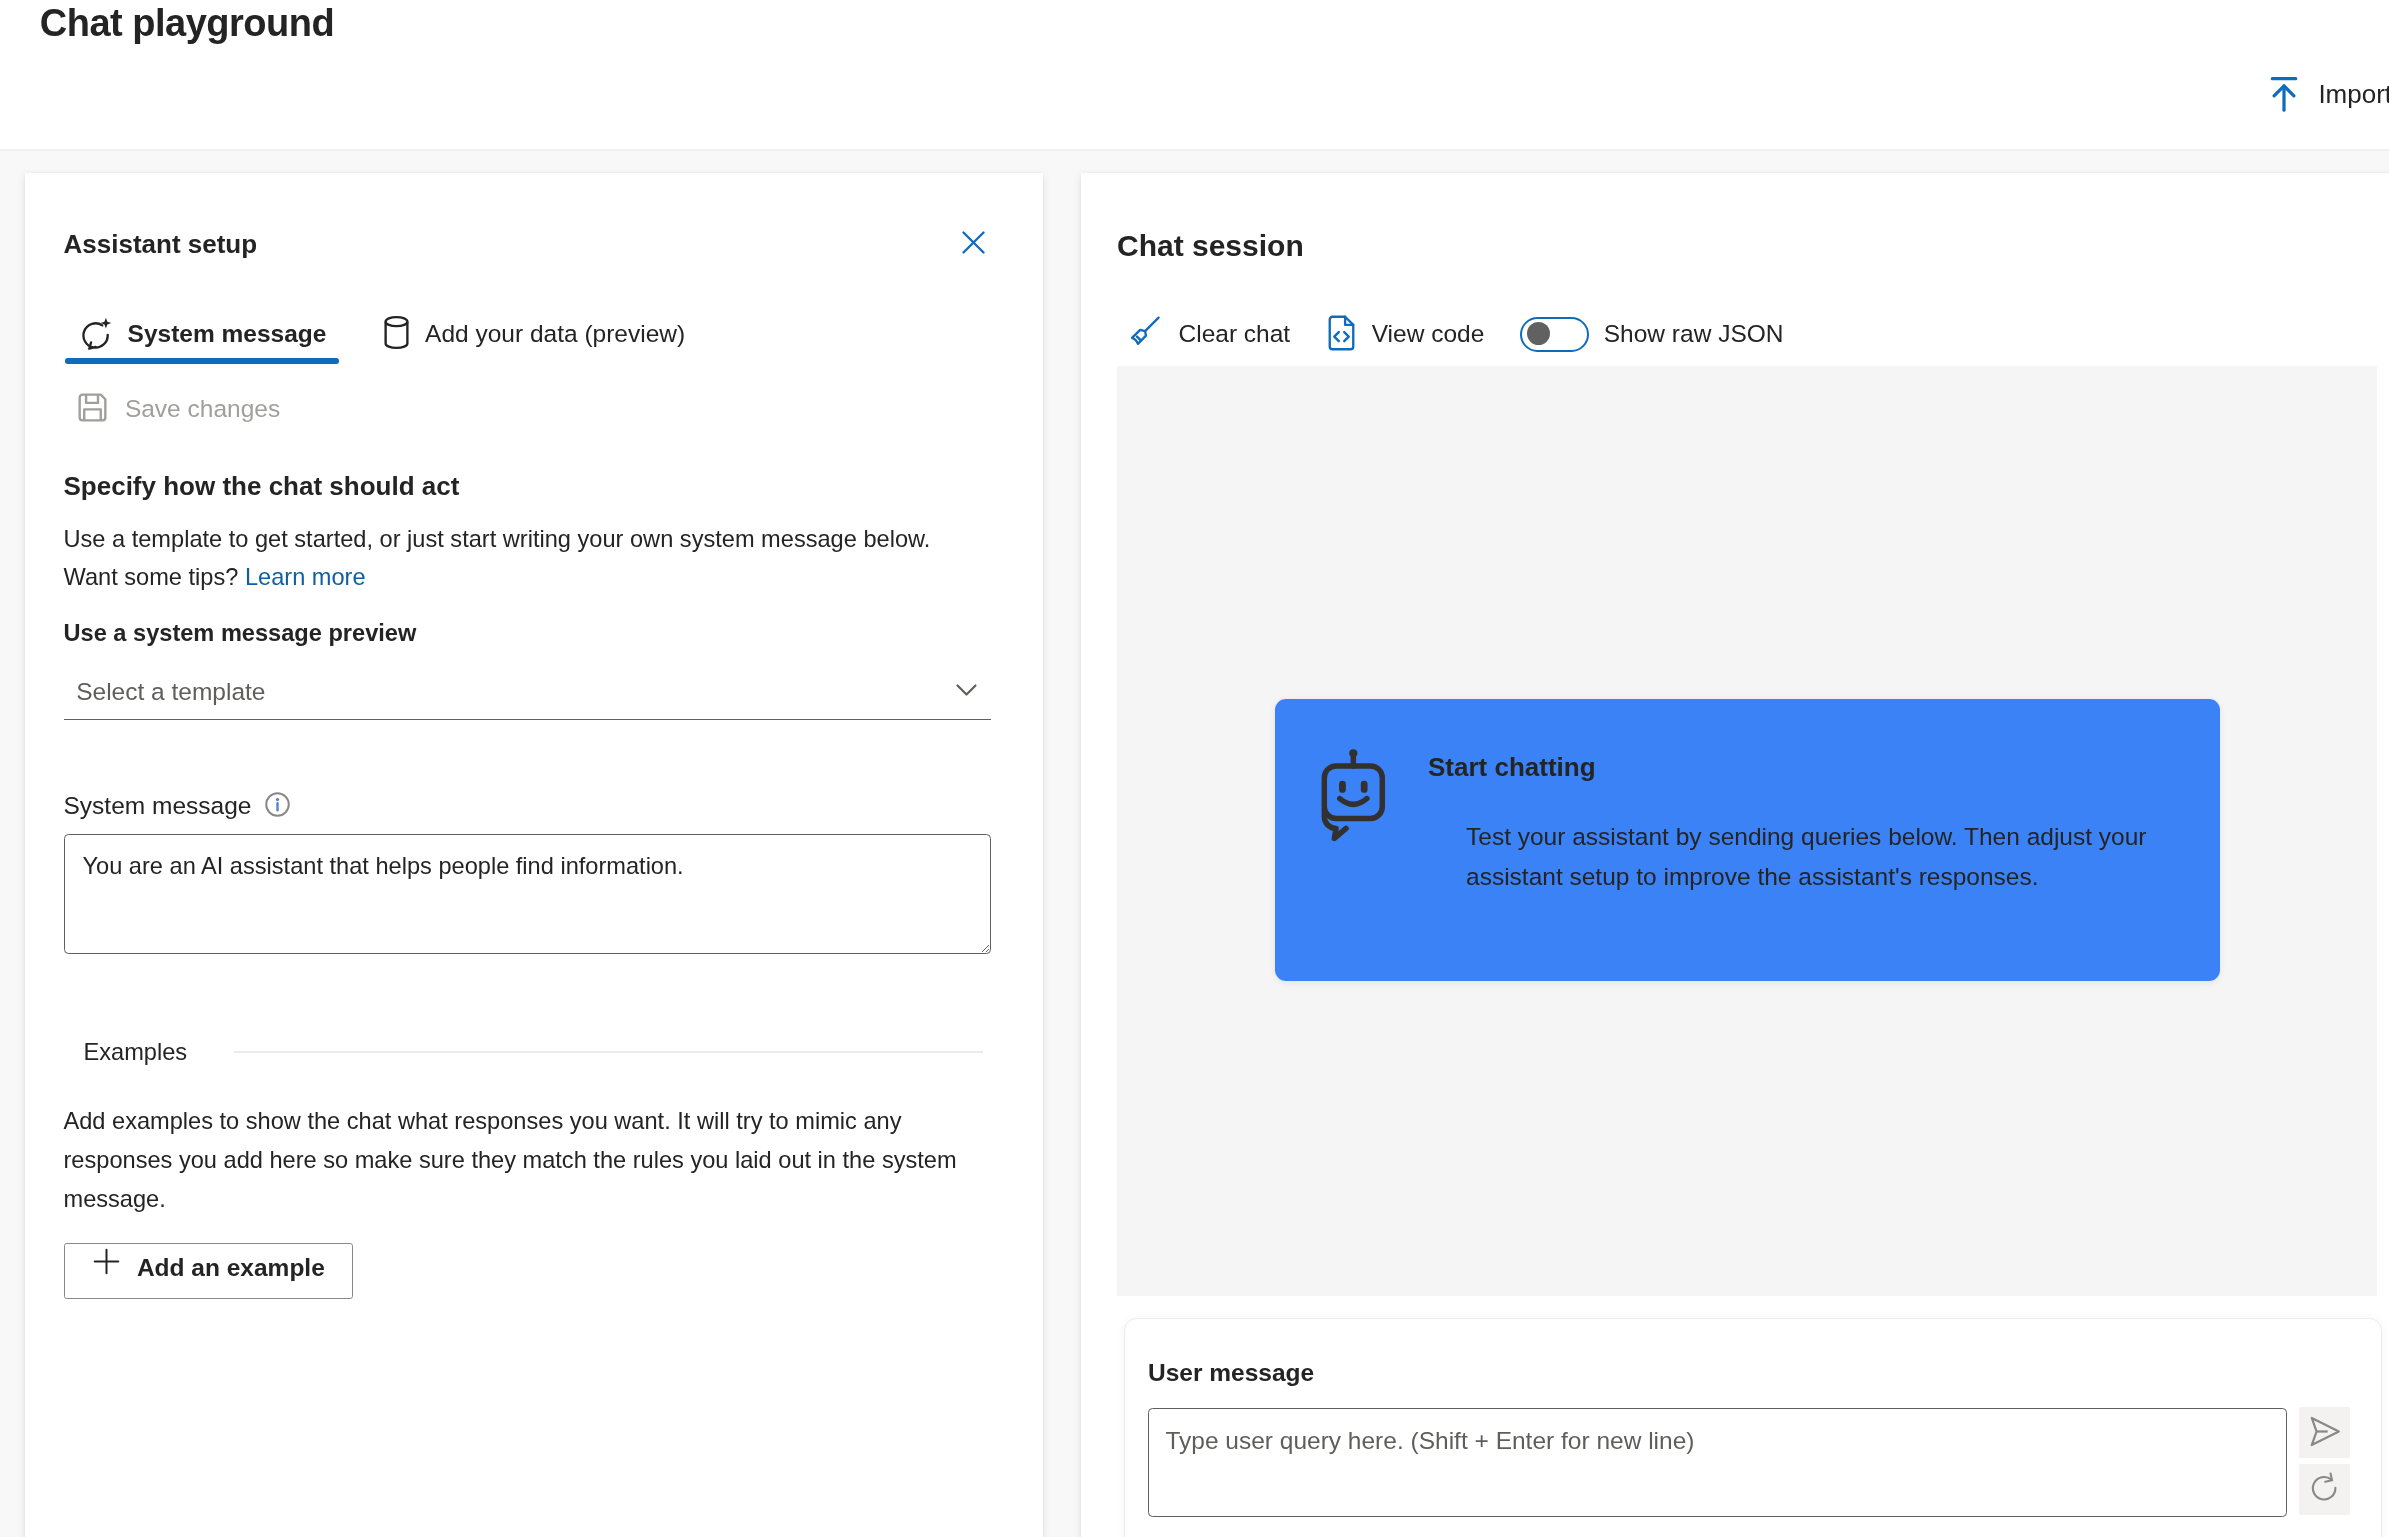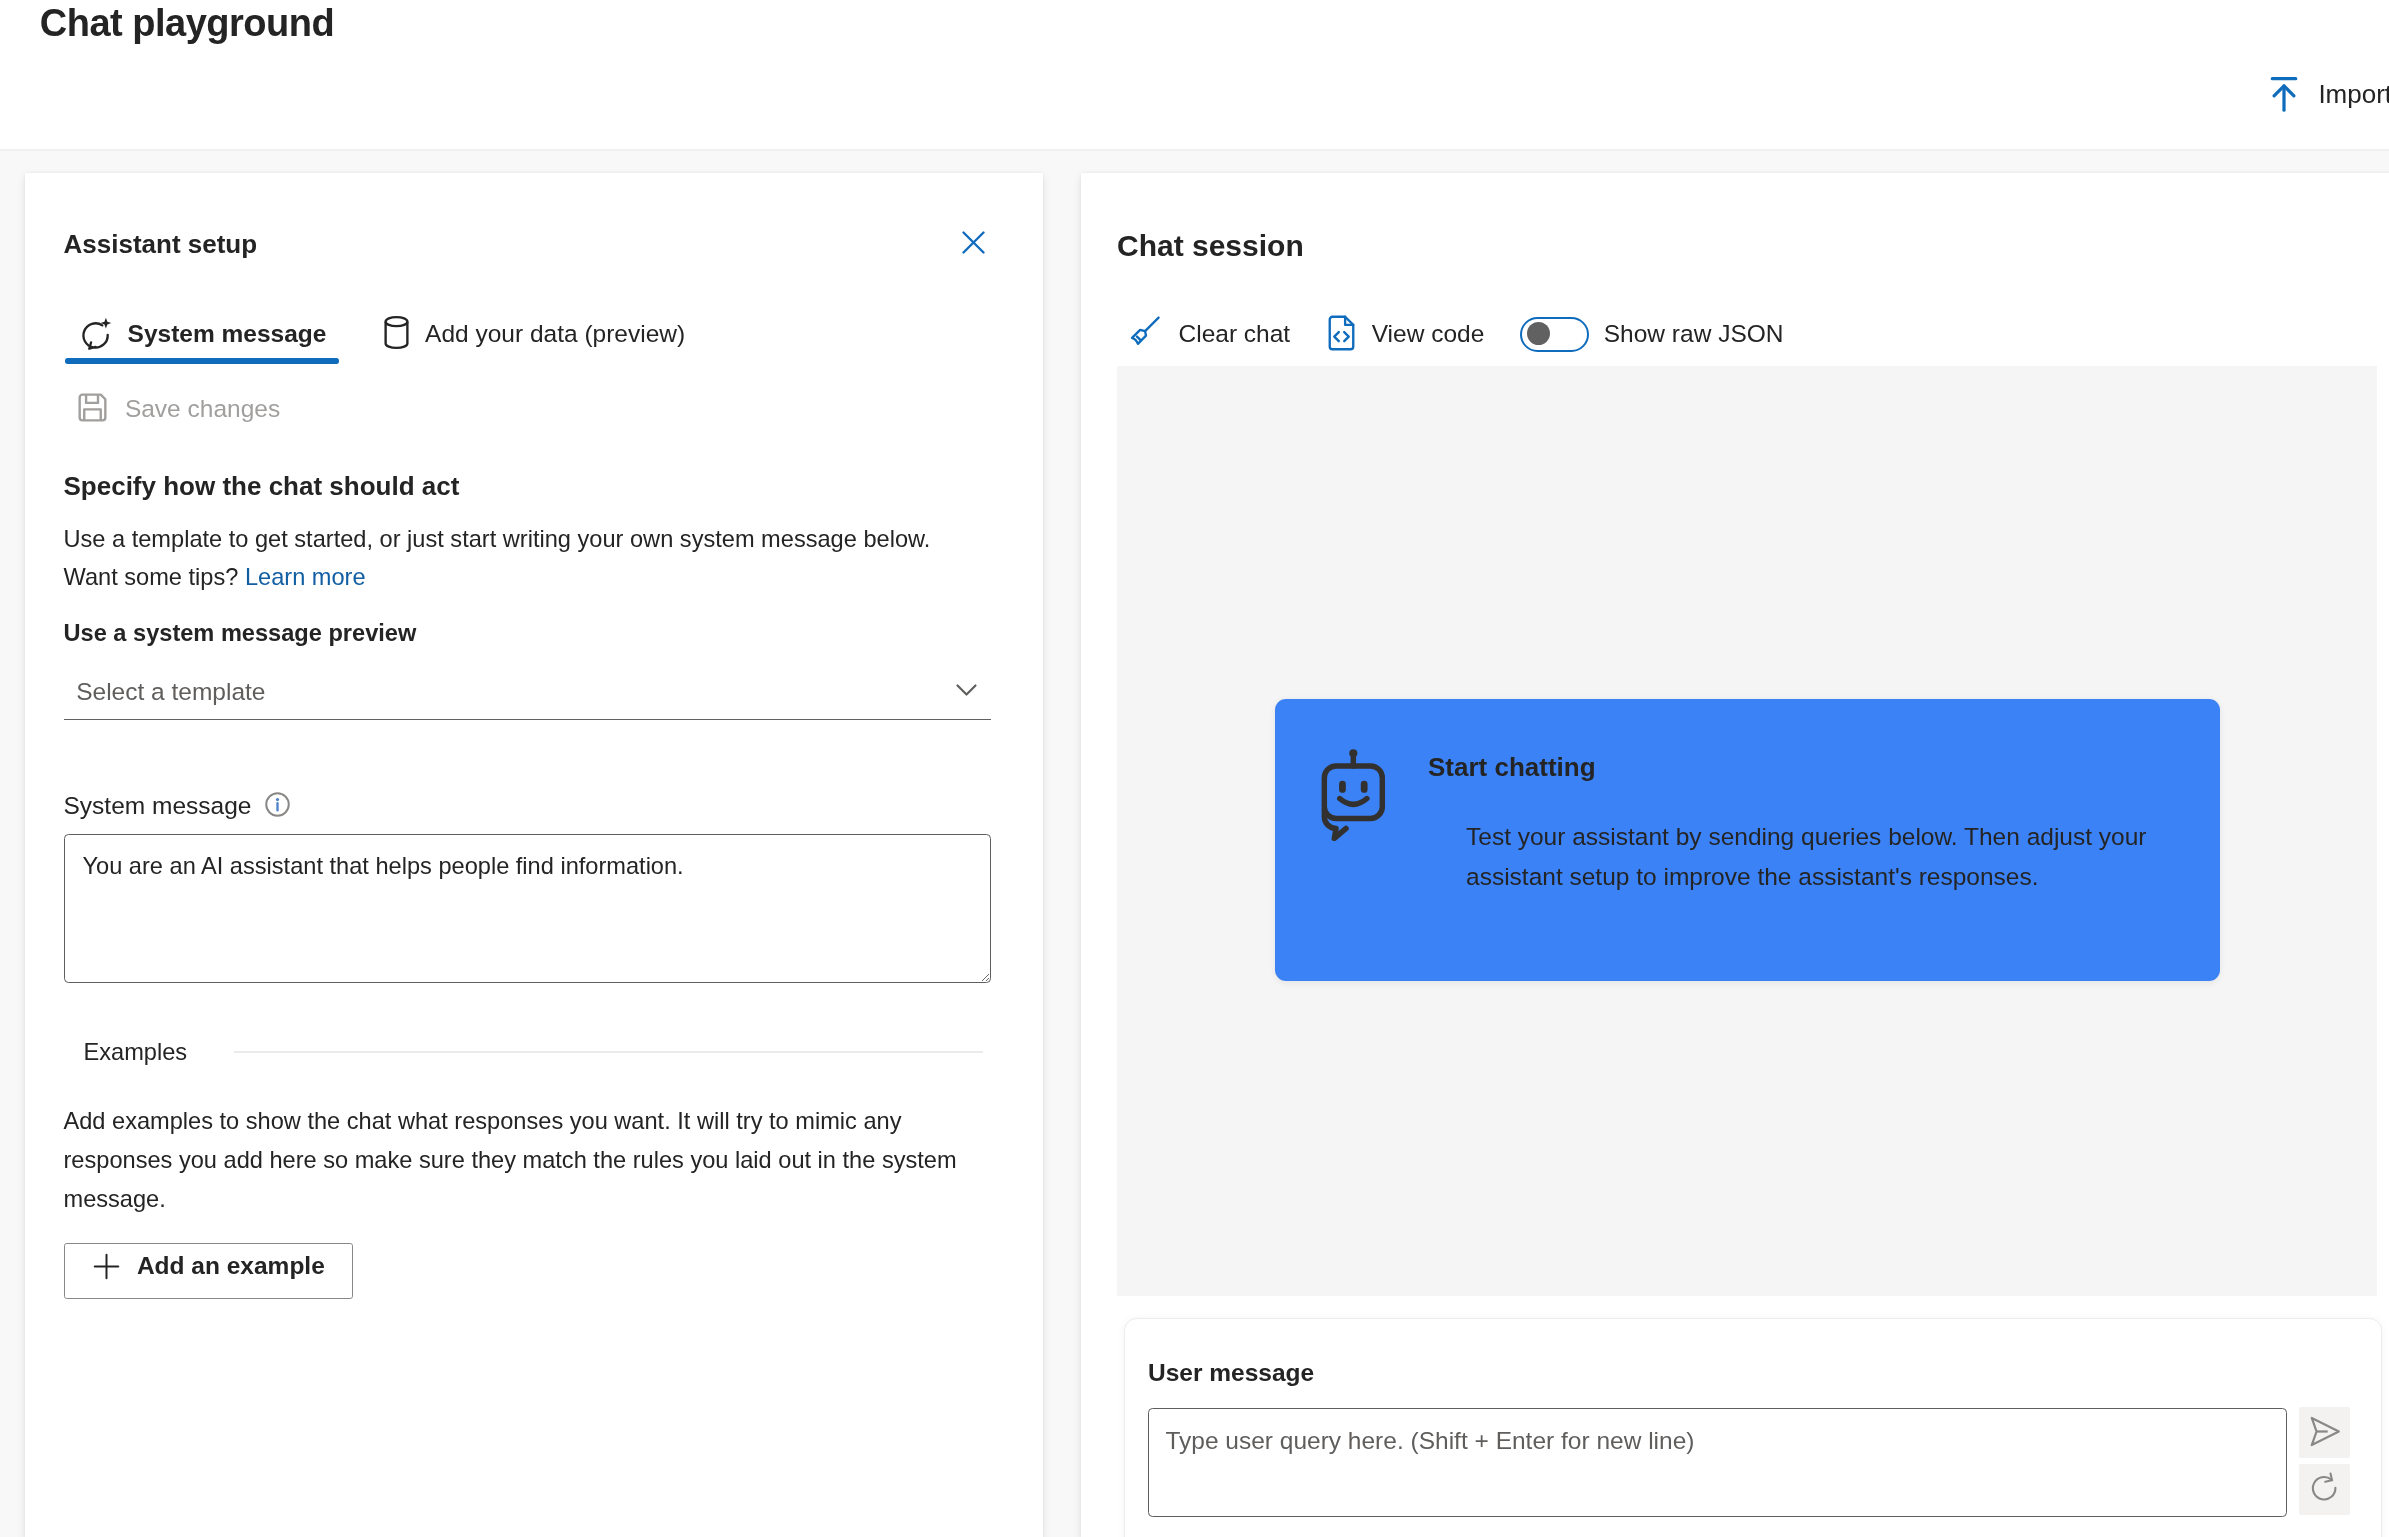--- a/index.html
+++ b/index.html
@@ -49,7 +49,7 @@
   .sysmsg-label-row { position:absolute; left:39px; top:618px; display:flex; align-items:center; gap:12.7px; }
   .sysmsg-label { font-size:24.5px; color:#242424; }
 
-  .sysmsg-area { position:absolute; left:39px; top:661px; width:927px; height:149px; border:1.8px solid #605e5c; border-radius:4.5px; font-family:"Liberation Sans","DejaVu Sans",sans-serif; font-size:23.6px; color:#242424; padding:14.5px 18px; resize:vertical; line-height:33px; outline:none; background:#fff; }
+  .sysmsg-area { position:absolute; left:39px; top:661px; width:927px; height:120px; border:1.8px solid #605e5c; border-radius:4.5px; font-family:"Liberation Sans","DejaVu Sans",sans-serif; font-size:23.6px; color:#242424; padding:14.5px 18px; resize:vertical; line-height:33px; outline:none; background:#fff; }
 
   .examples-row { position:absolute; left:39px; top:861px; width:927px; height:36px; display:flex; align-items:center; }
   .examples-label { font-size:23.6px; color:#242424; margin-left:20px; white-space:nowrap; }

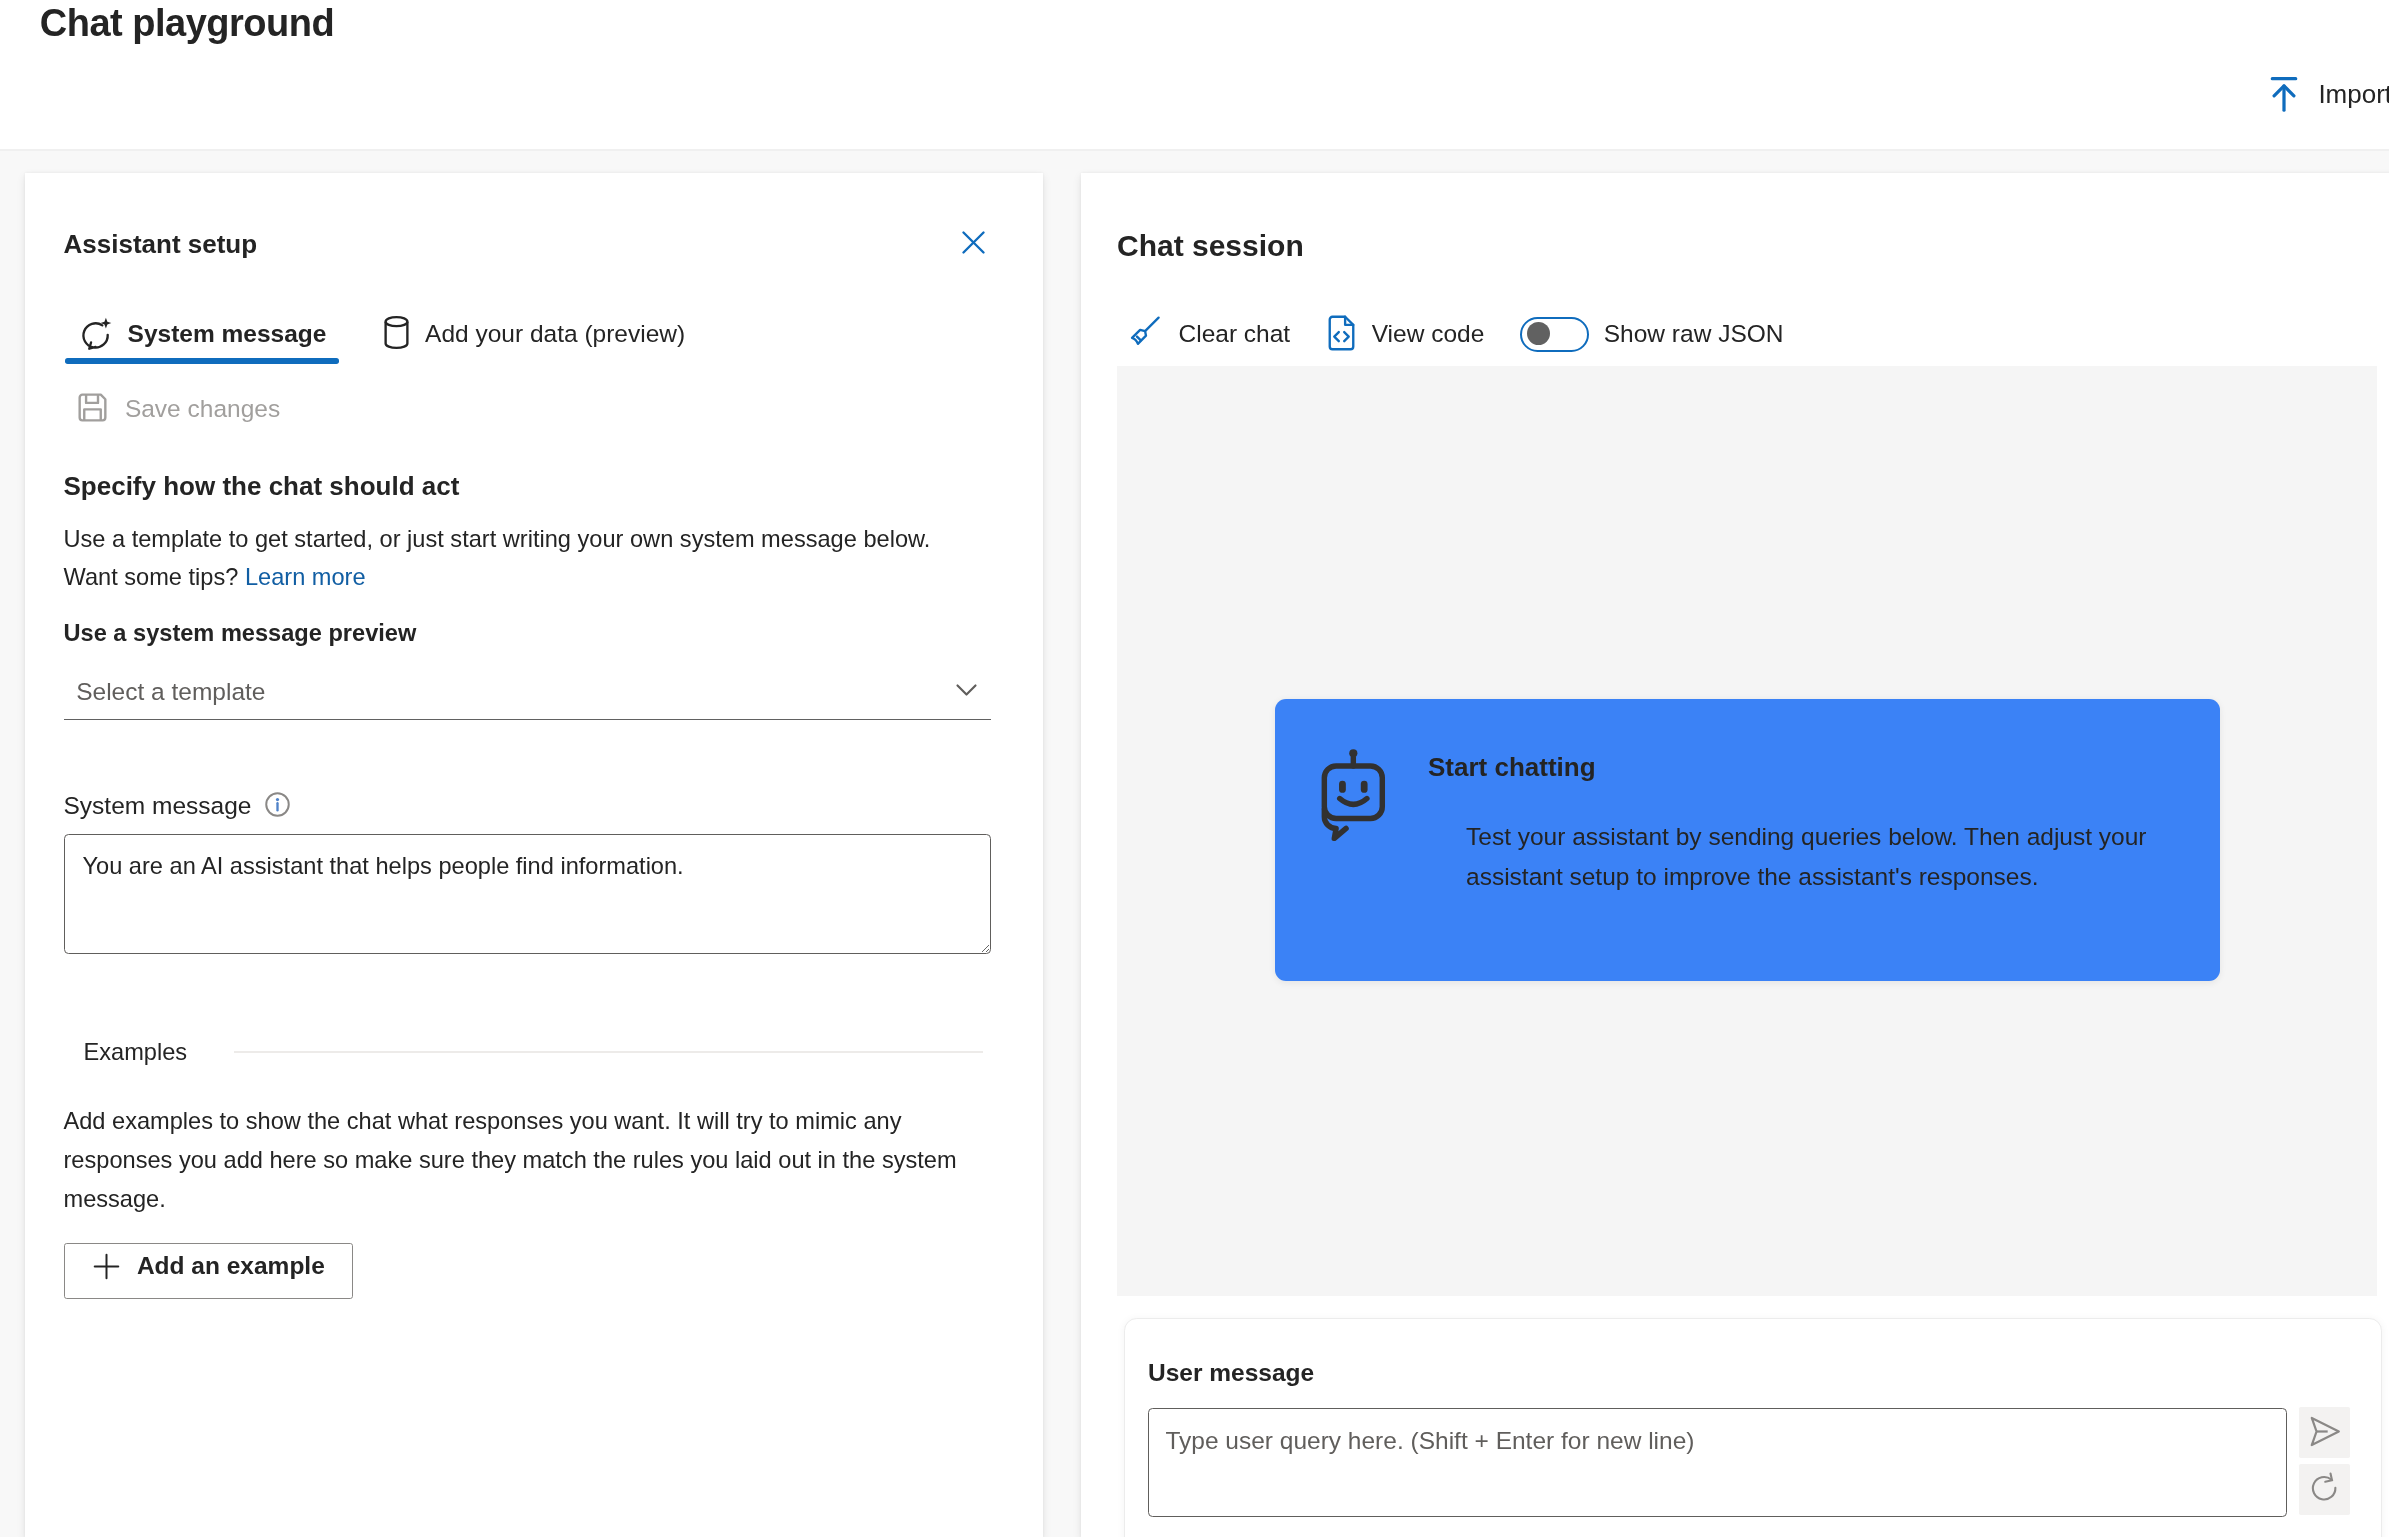--- a/index.html
+++ b/index.html
@@ -57,7 +57,7 @@
 
   .examples-text { position:absolute; left:39px; top:929px; width:918px; font-size:23.6px; line-height:39px; color:#242424; }
 
-  .add-example-btn { position:absolute; left:39px; top:1070px; height:56px; display:inline-flex; align-items:flex-start; gap:16.4px; padding:8px 27px; background:#fff; border:1.8px solid #8a8886; border-radius:2.7px; font-size:24.5px; font-weight:700; color:#242424; cursor:pointer; font-family:inherit; }
+  .add-example-btn { position:absolute; left:39px; top:1070px; height:56px; display:inline-flex; align-items:flex-end; gap:16.4px; padding:16px 27px; background:#fff; border:1.8px solid #8a8886; border-radius:2.7px; font-size:24.5px; font-weight:700; color:#242424; cursor:pointer; font-family:inherit; }
 
   
   .cs-title { position:absolute; left:36px; top:56px; font-size:30px; font-weight:700; color:#242424; }

